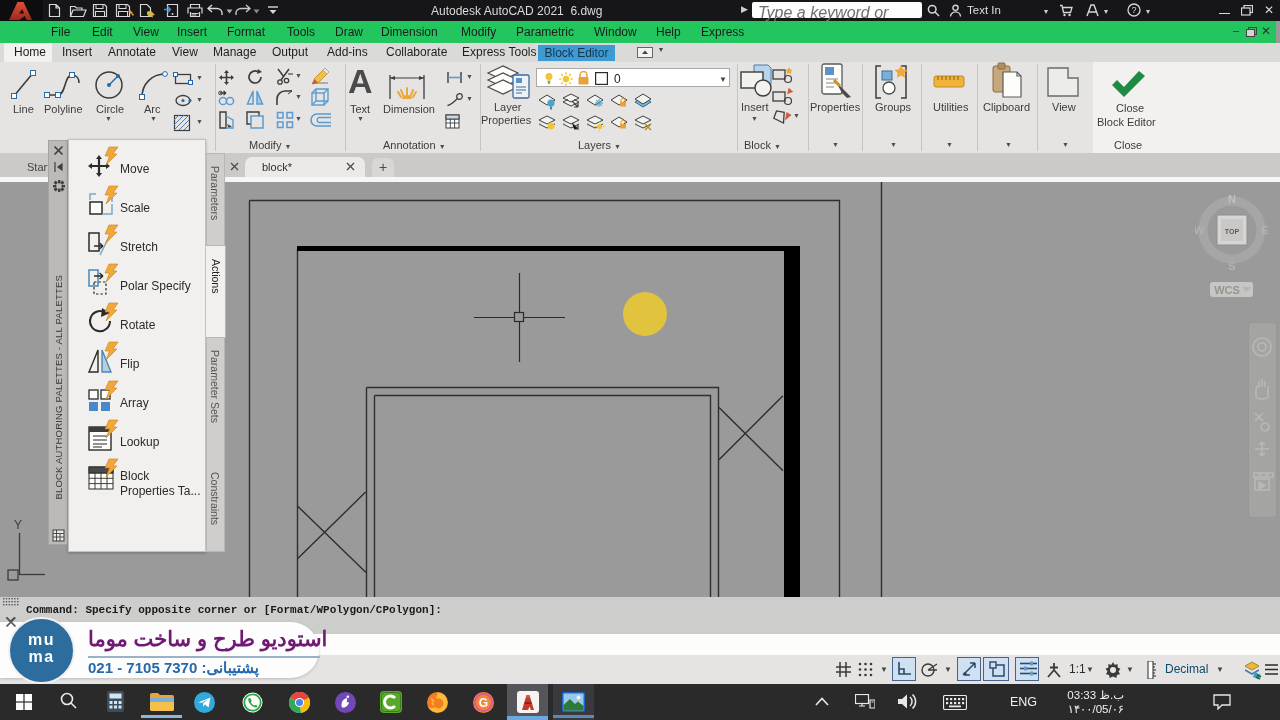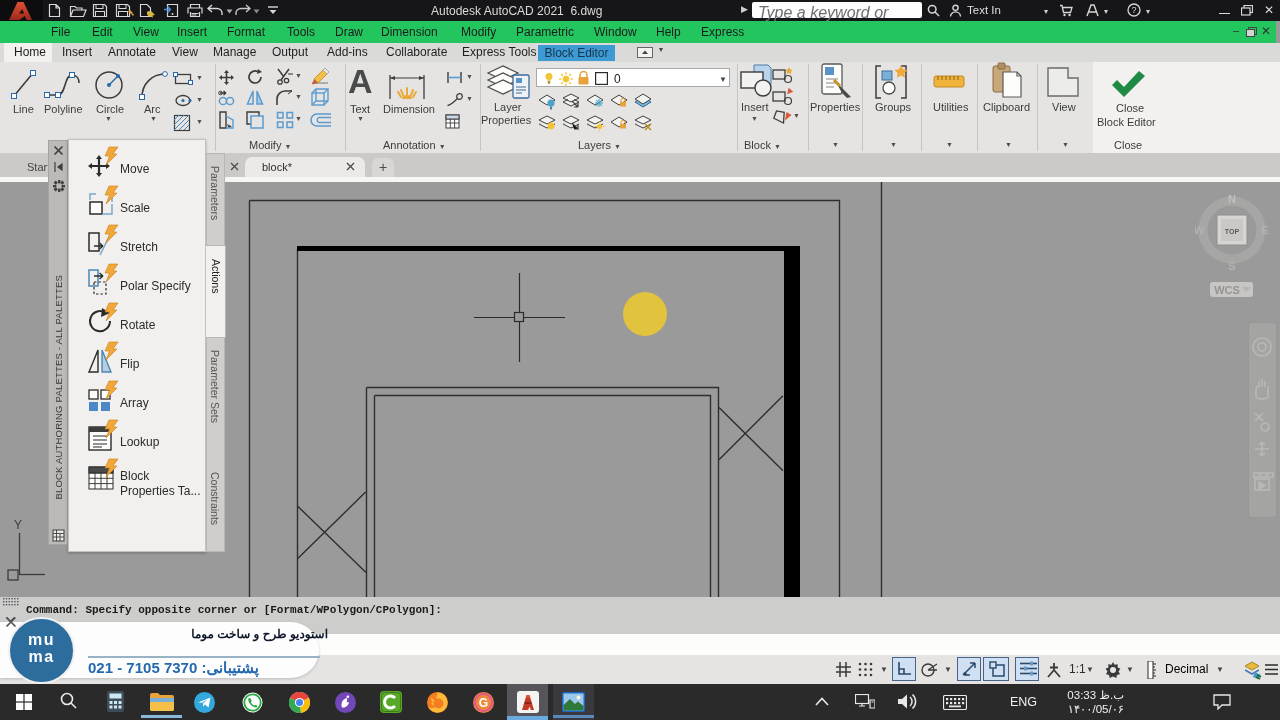--- a/index.html
+++ b/index.html
@@ -817,7 +817,7 @@
 
   <div id="watermark">
     <div class="abs" style="left:0;top:622px;width:319px;height:56px;background:#fdfdfd;border-radius:0 28px 28px 0;box-shadow:0 1px 3px rgba(0,0,0,.18)"></div>
-    <div class="abs" style="left:88px;top:627px;width:240px;height:17px;font-size:12px;font-weight:bold;color:#0f172a;direction:rtl;text-align:right;letter-spacing:0.2px">استودیو طرح و ساخت موما</div>
+    <div class="abs" style="left:88px;top:627px;width:240px;height:17px;font-size:21px;font-weight:bold;color:#701a75;direction:rtl;text-align:left;letter-spacing:0.2px">استودیو طرح و ساخت موما</div>
     <div class="abs" style="left:88px;top:655.5px;width:232px;height:2px;background:#9ab2c8"></div>
     <div class="abs" style="left:88px;top:659px;width:220px;font-size:15px;font-weight:bold;color:#2468ae;direction:rtl;text-align:left">پشتیبانی: <span style="direction:ltr;unicode-bidi:embed">021 - 7105 7370</span></div>
     <div class="abs" style="left:8px;top:617px;width:67px;height:67px;border-radius:50%;background:#2c6d9e;border:2.5px solid #f0f0f0"></div>

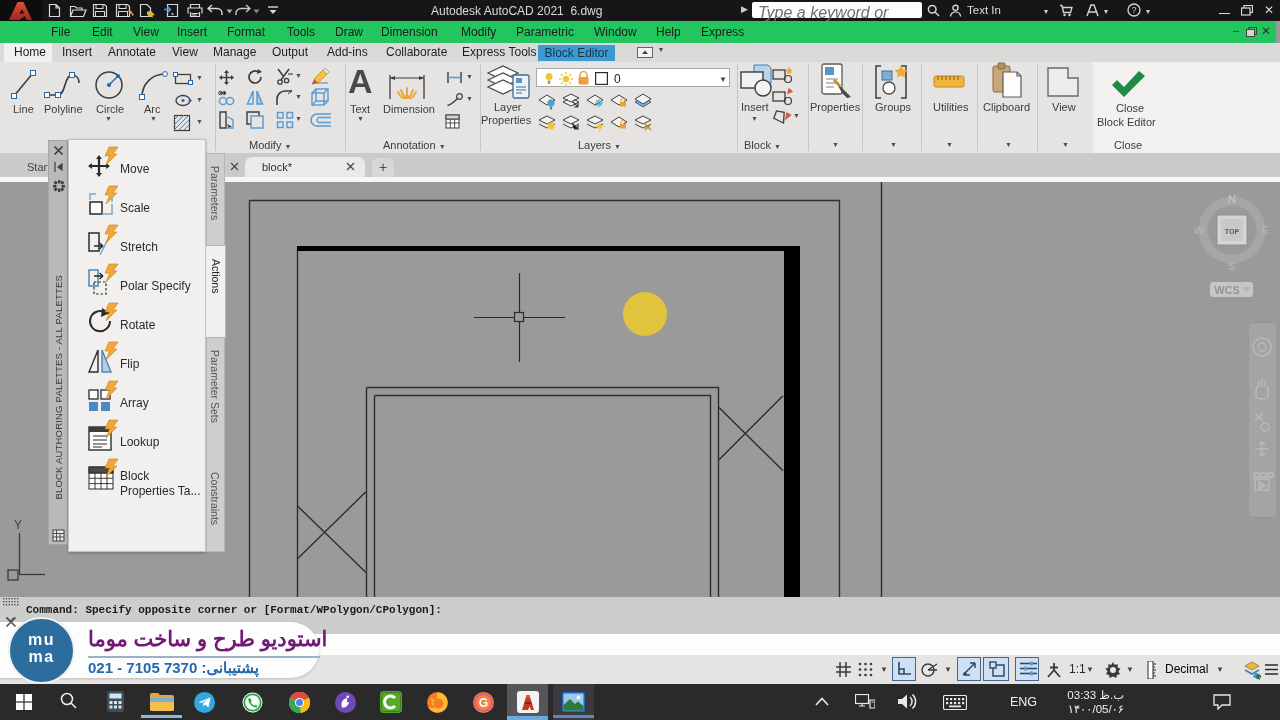--- a/index.html
+++ b/index.html
@@ -802,7 +802,7 @@
         <rect x="1" y="0" width="5" height="18" fill="#fff" stroke="#2b2b2b"></rect>
         <path d="M6,3 L9,3 M6,6 L8,6 M6,9 L9,9 M6,12 L8,12 M6,15 L9,15" stroke="#2b2b2b"></path>
       </svg>
-    <div class="abs" style="left:1165px;top:7px;font-size:12px;color:#000000">Decimal</div>
+    <div class="abs" style="left:1165px;top:7px;font-size:12px;color:#0c4a6e">Decimal</div>
     <div class="abs" style="left:1216px;top:10px;font-size:8px;color:#444">▼</div>
     <svg class="abs" style="left:1243px;top:5px" width="20" height="20" viewBox="0 0 20 20">
       <path d="M2,6 L9,2 L16,6 L9,10 Z" fill="#e8b93d" stroke="#a8862a"></path>

